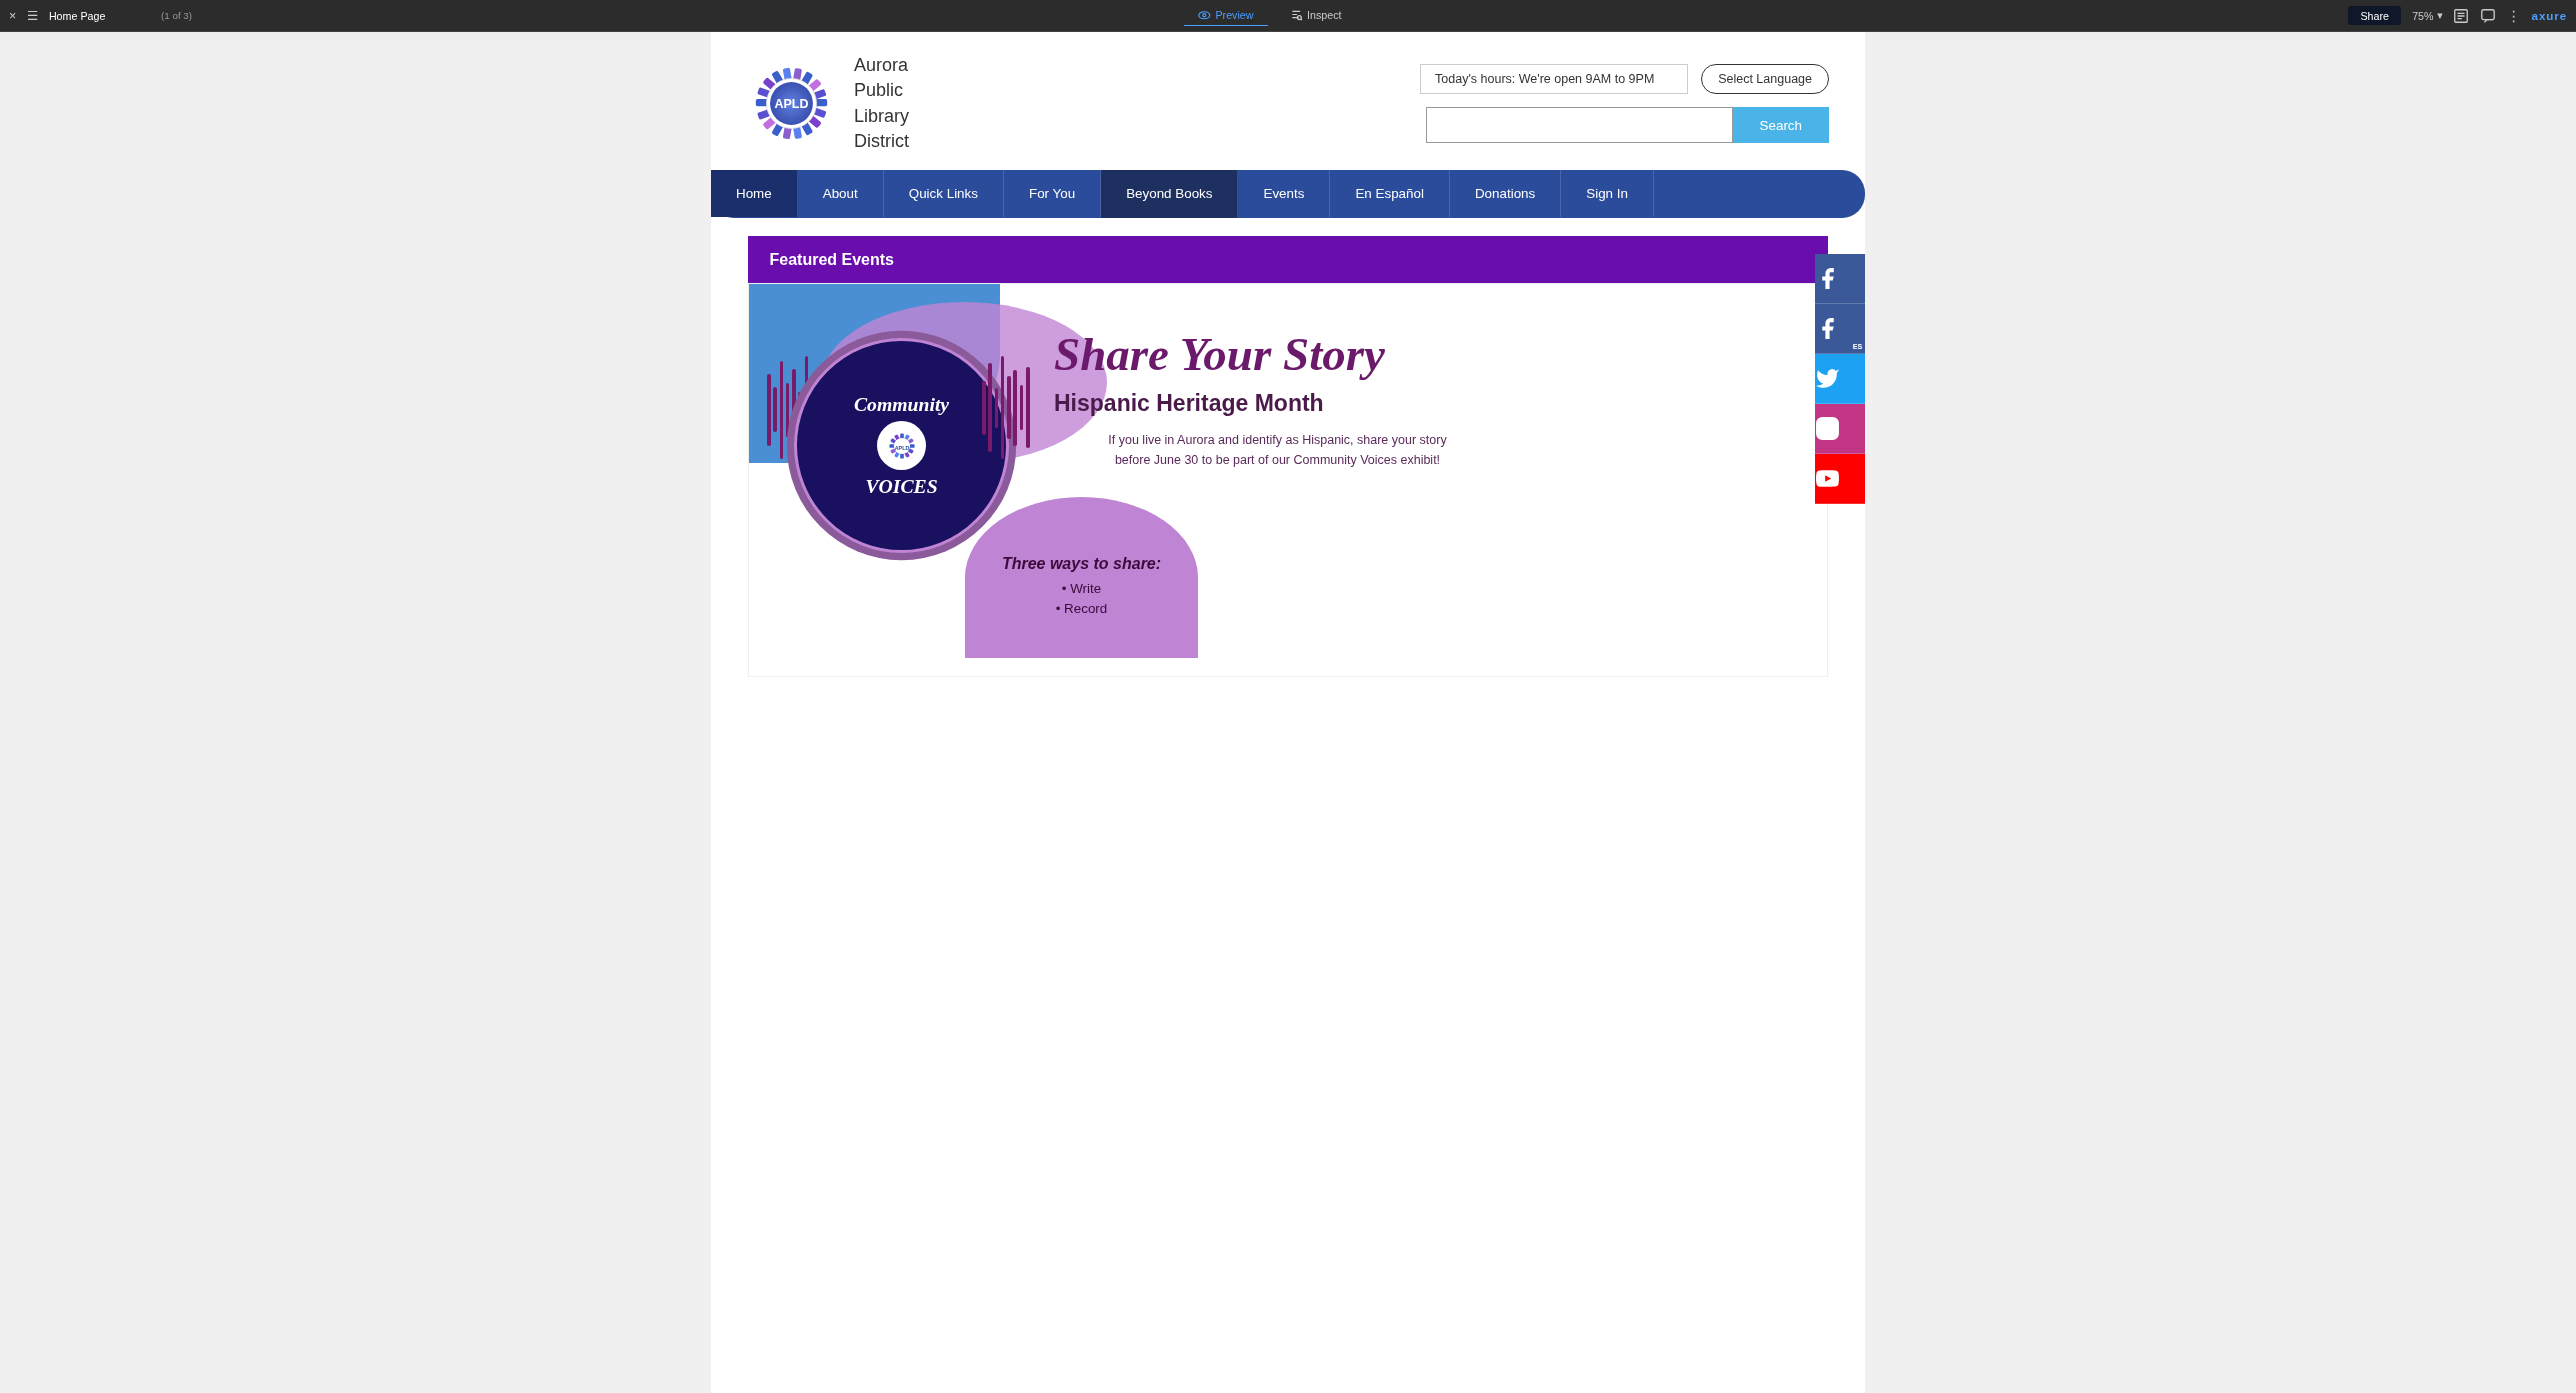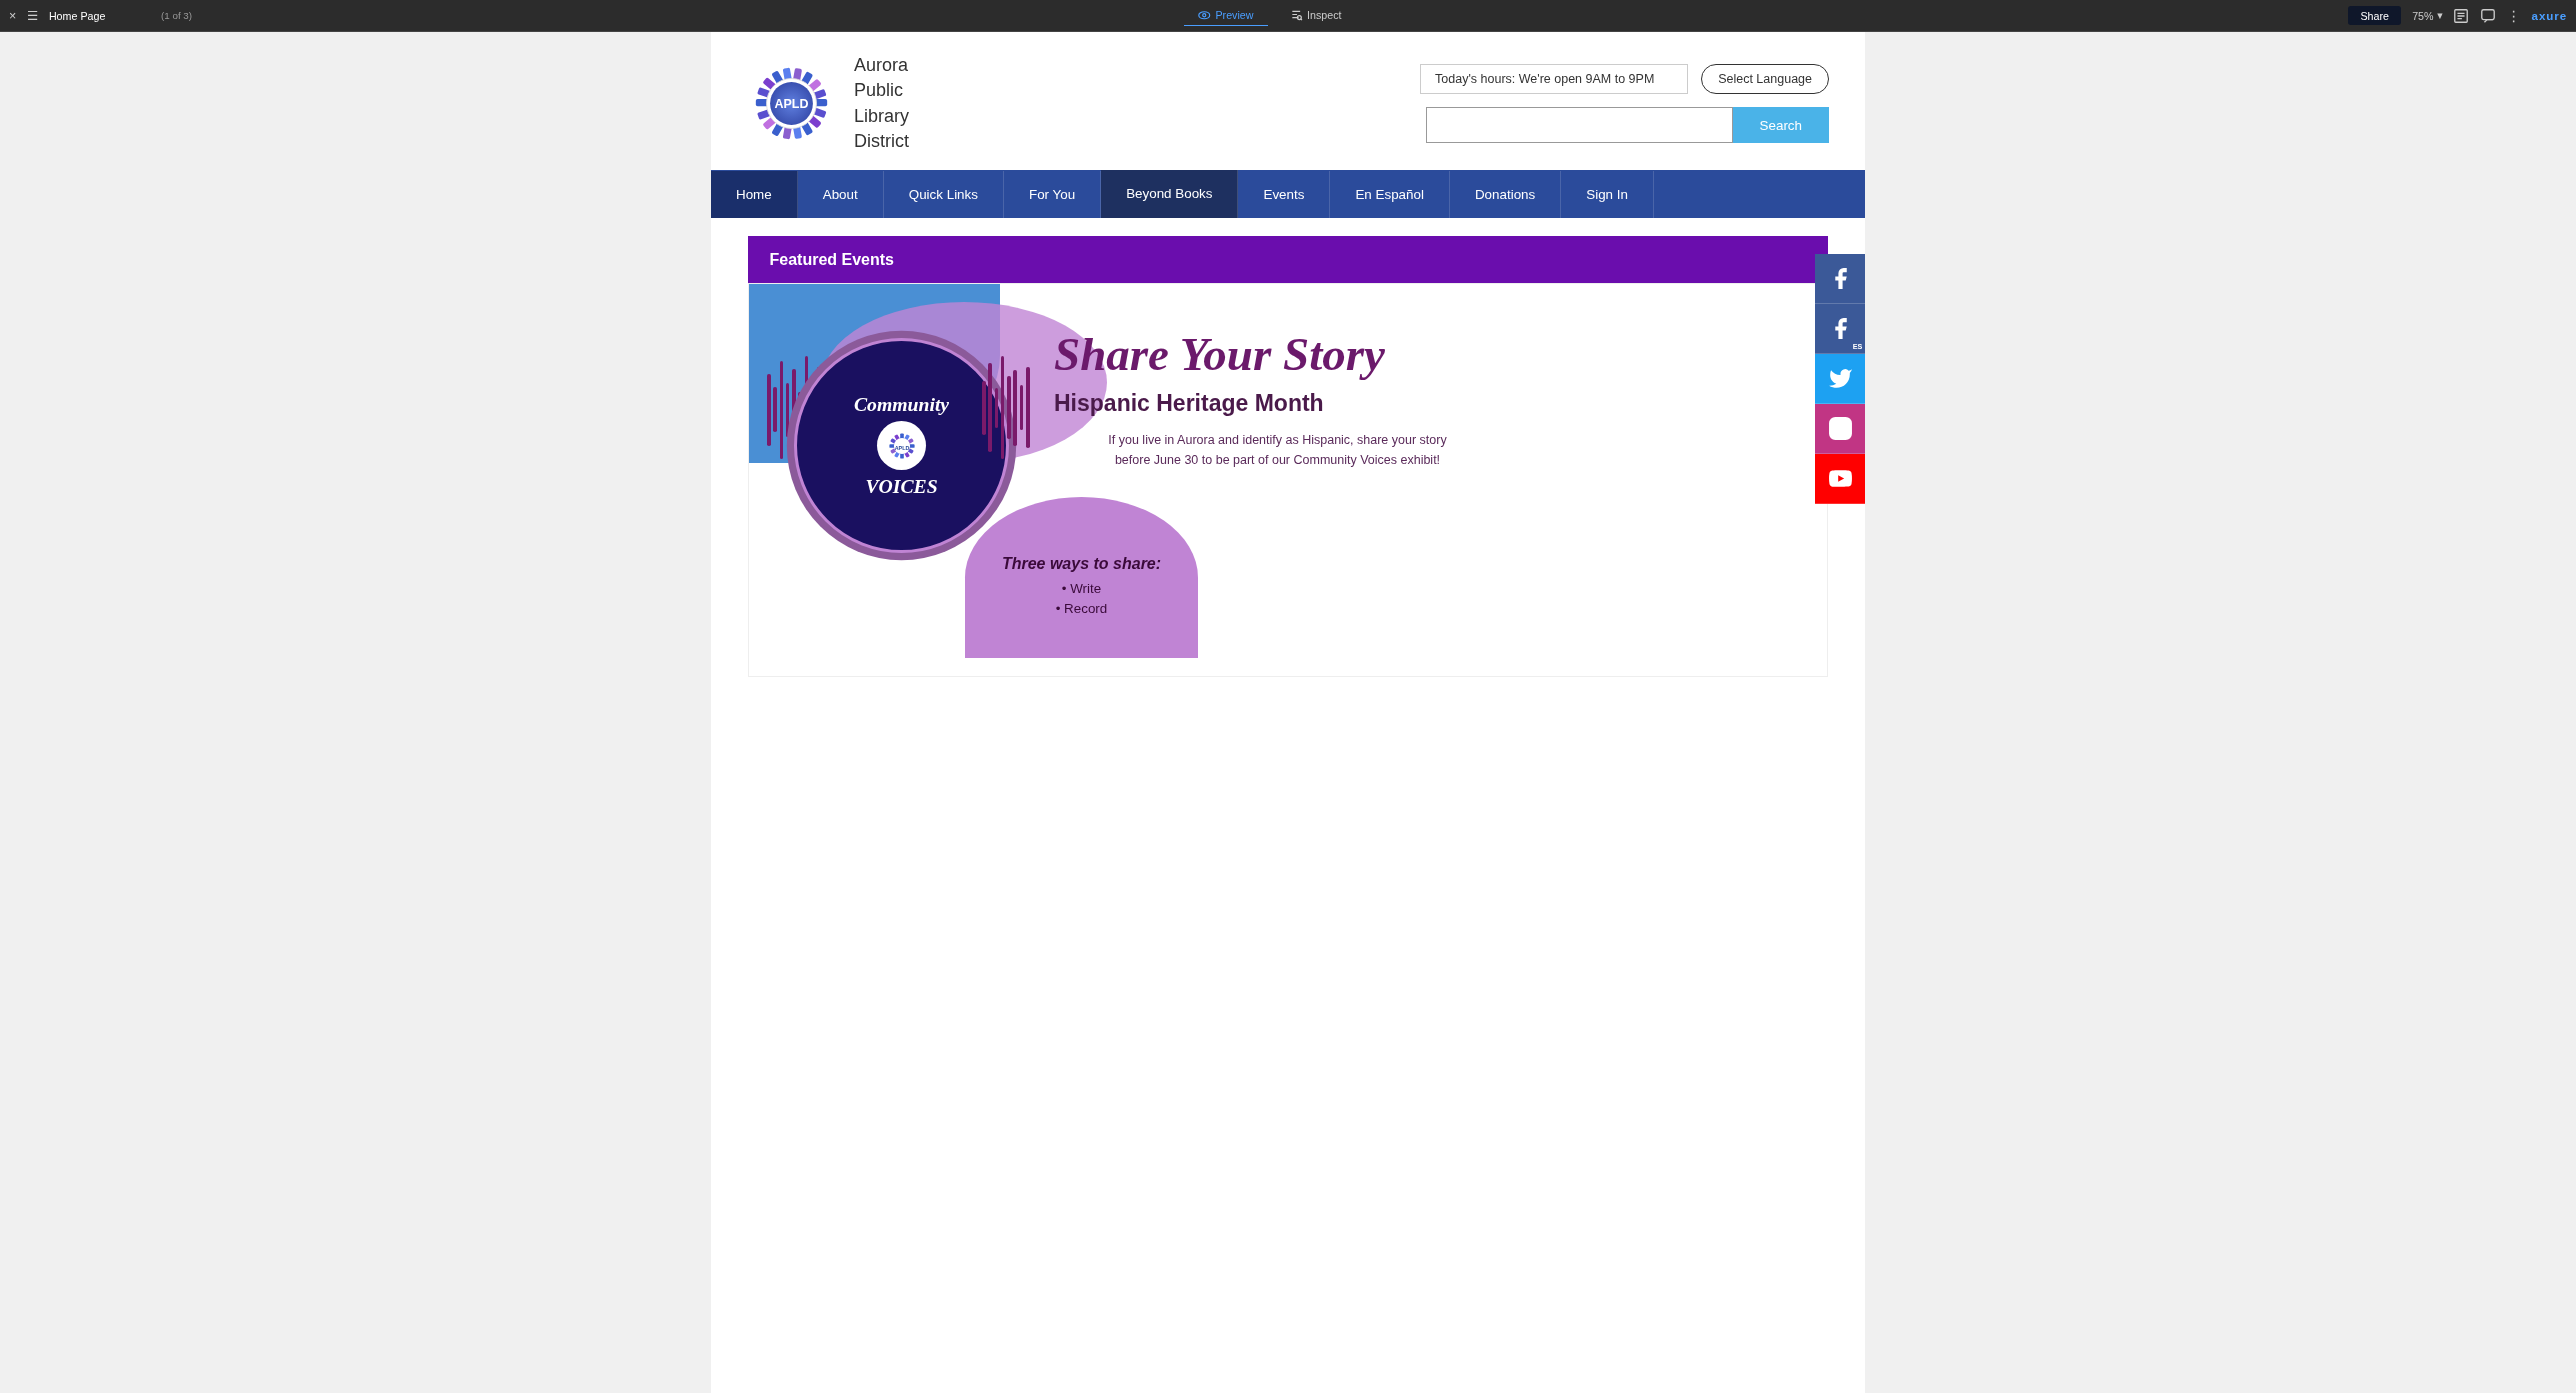--- a/index.html
+++ b/index.html
@@ -176,7 +176,8 @@
     .navbar {
       background: #2b4b9b;
       display: flex;
-      align-items: center;
+      align-items: flex-start;
+      border-radius: 23px;
     }
     .nav-item {
       color: white;

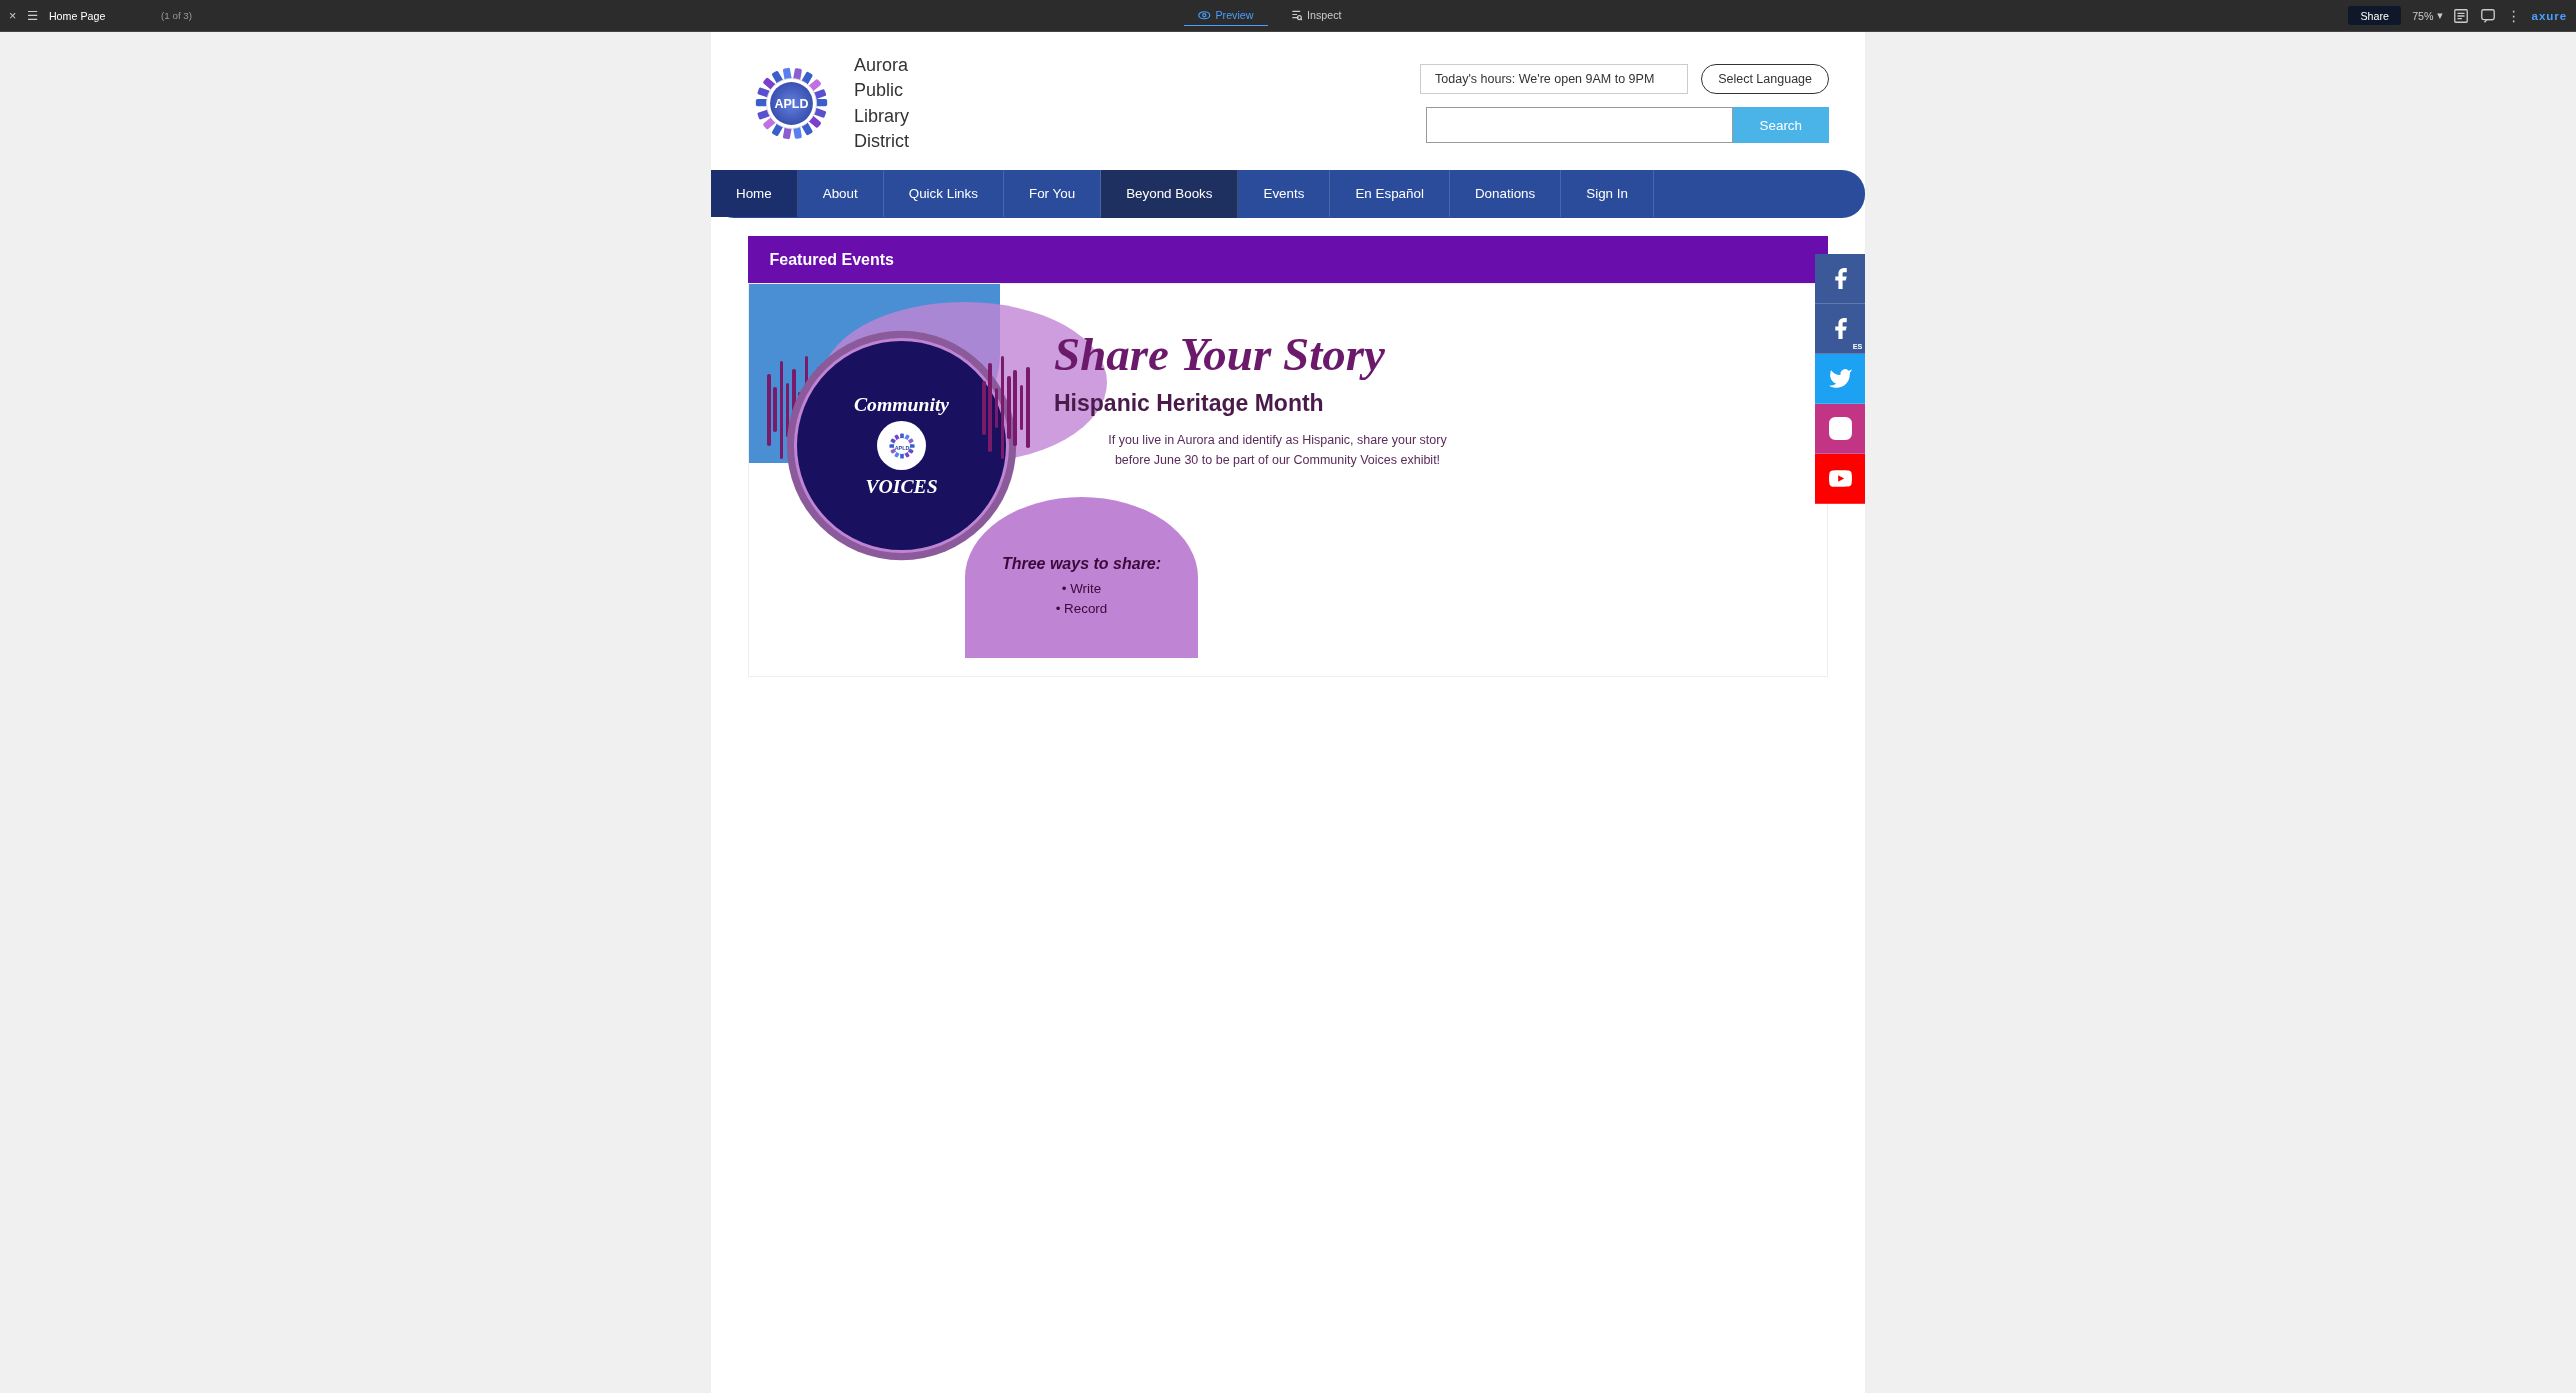--- a/index.html
+++ b/index.html
@@ -335,7 +335,6 @@
       background: #2b4b9b;
       display: flex;
       align-items: center;
-      justify-content: center;
       cursor: pointer;
       border-bottom: 0.9px solid rgba(255,255,255,0.2);
     }

